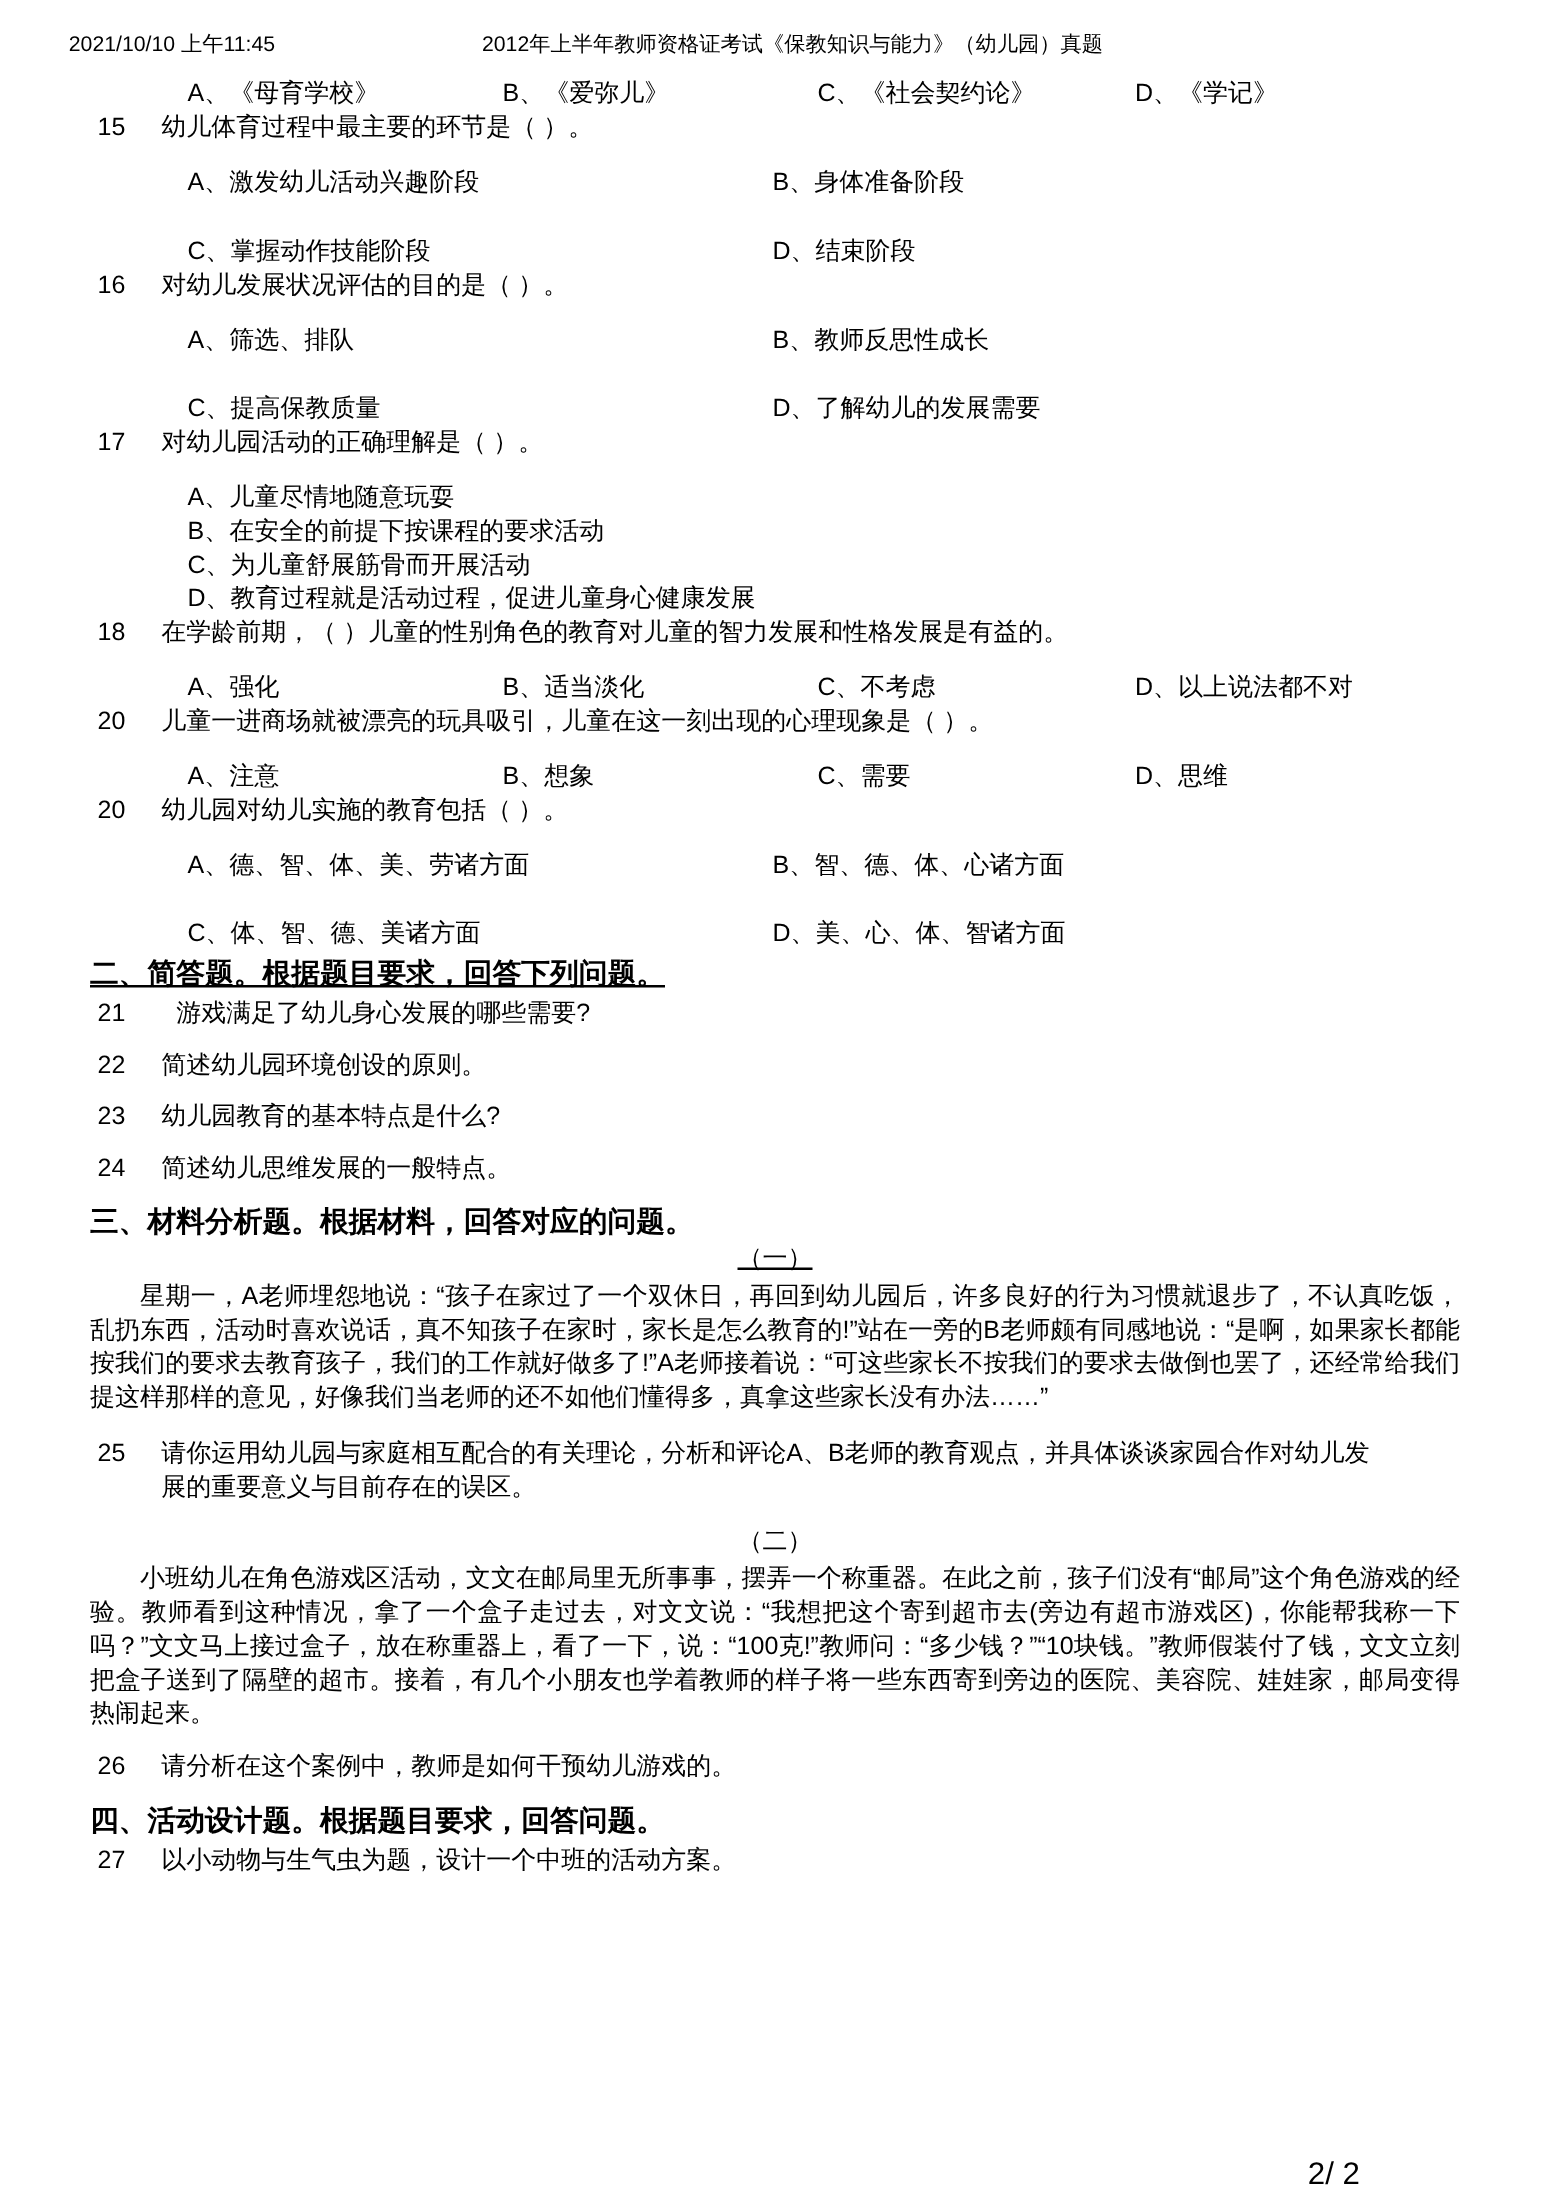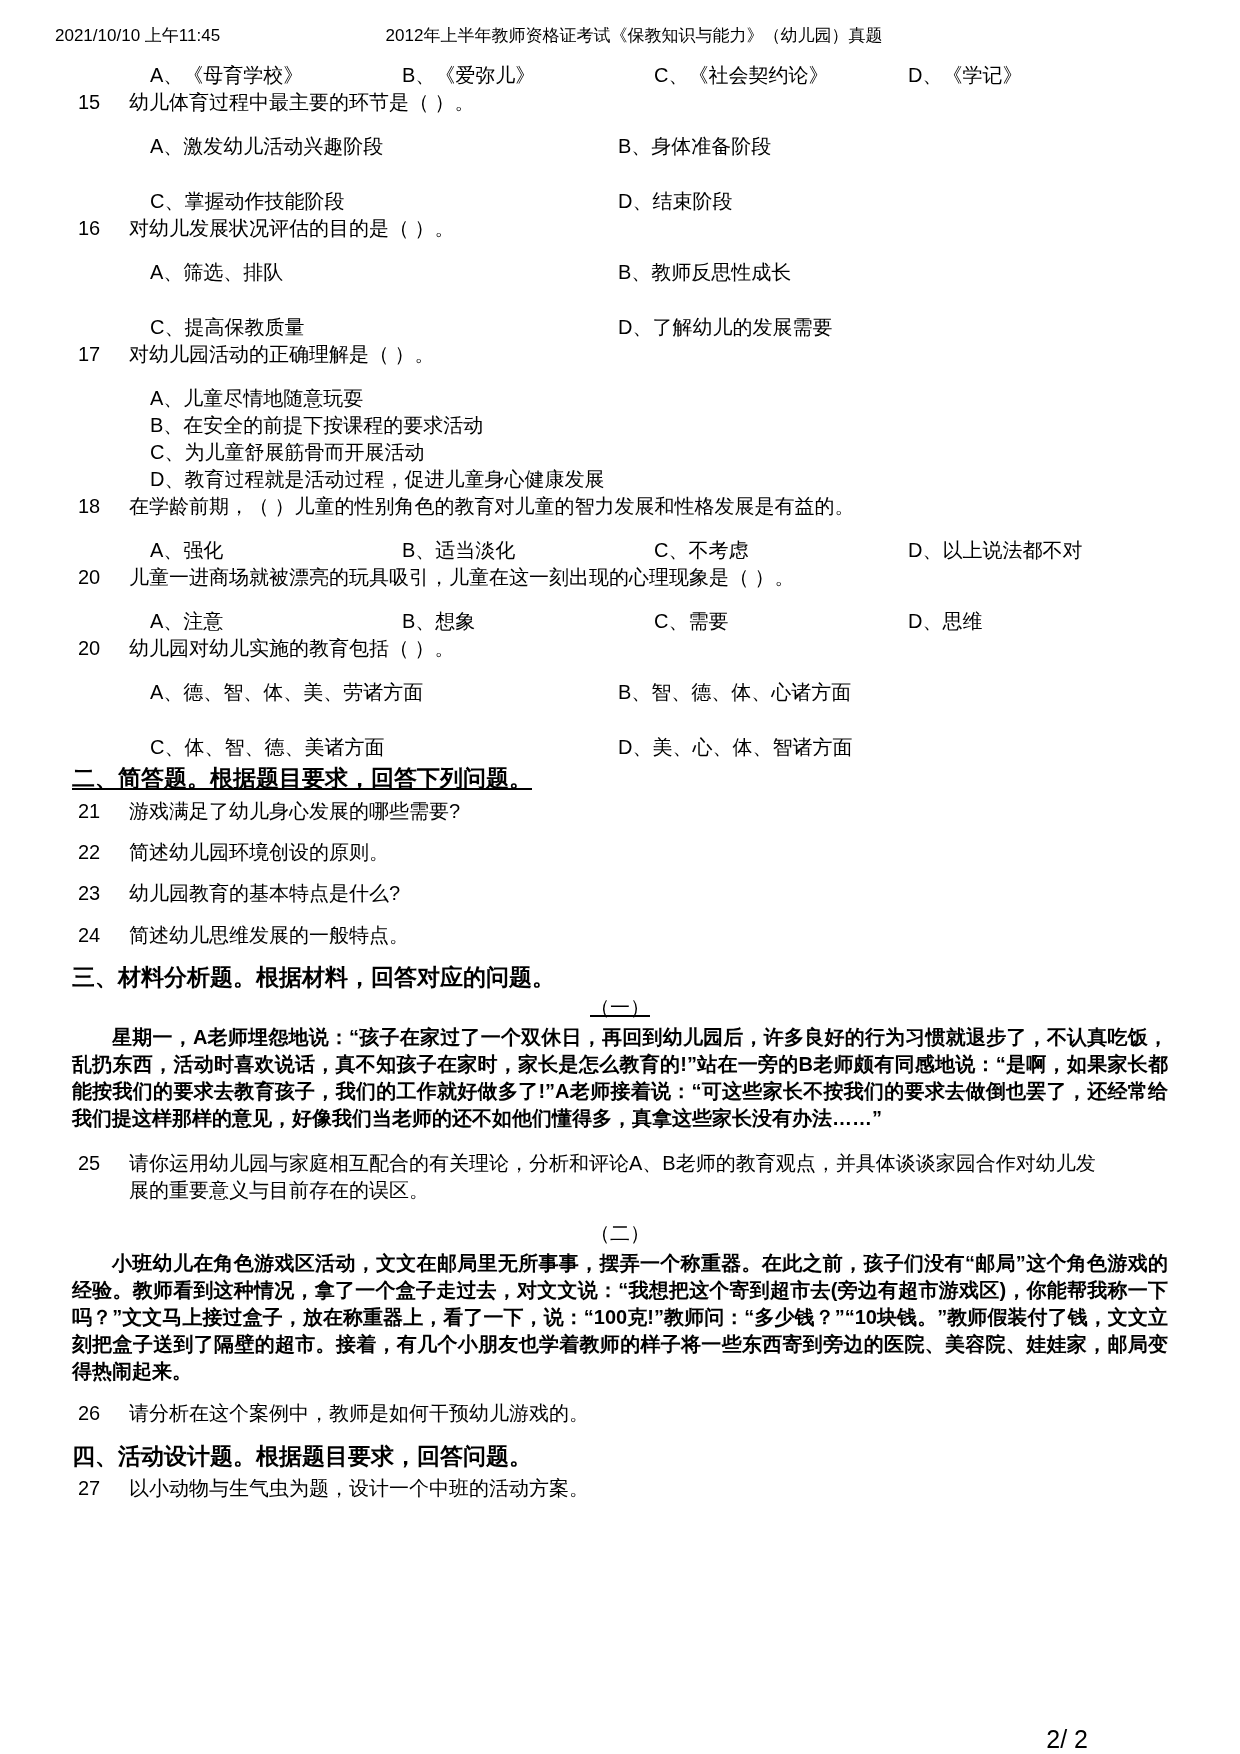--- a/index.html
+++ b/index.html
@@ -31,7 +31,7 @@
   .q25-wrap .qtext { padding-right:60px; }
 
   .mt2 { margin-top:2px;text-decoration:underline; } .mt3 { margin-top:3px; } .mt4 { margin-top:4px;align-items:flex-end; }
-  .mt5 { margin-top:5px; } .mt13 { margin-top:13px; } .mt14 { margin-top:14px; }
+  .mt5 { margin-top:5px;gap:12px; } .mt13 { margin-top:13px; } .mt14 { margin-top:14px; }
   .mt15 { margin-top:15px; } .mt16 { margin-top:16px; } .mt18 { margin-top:18px; }
 
   .page-indicator { position:absolute; top:1725px; right:152px; font-size:25px; }

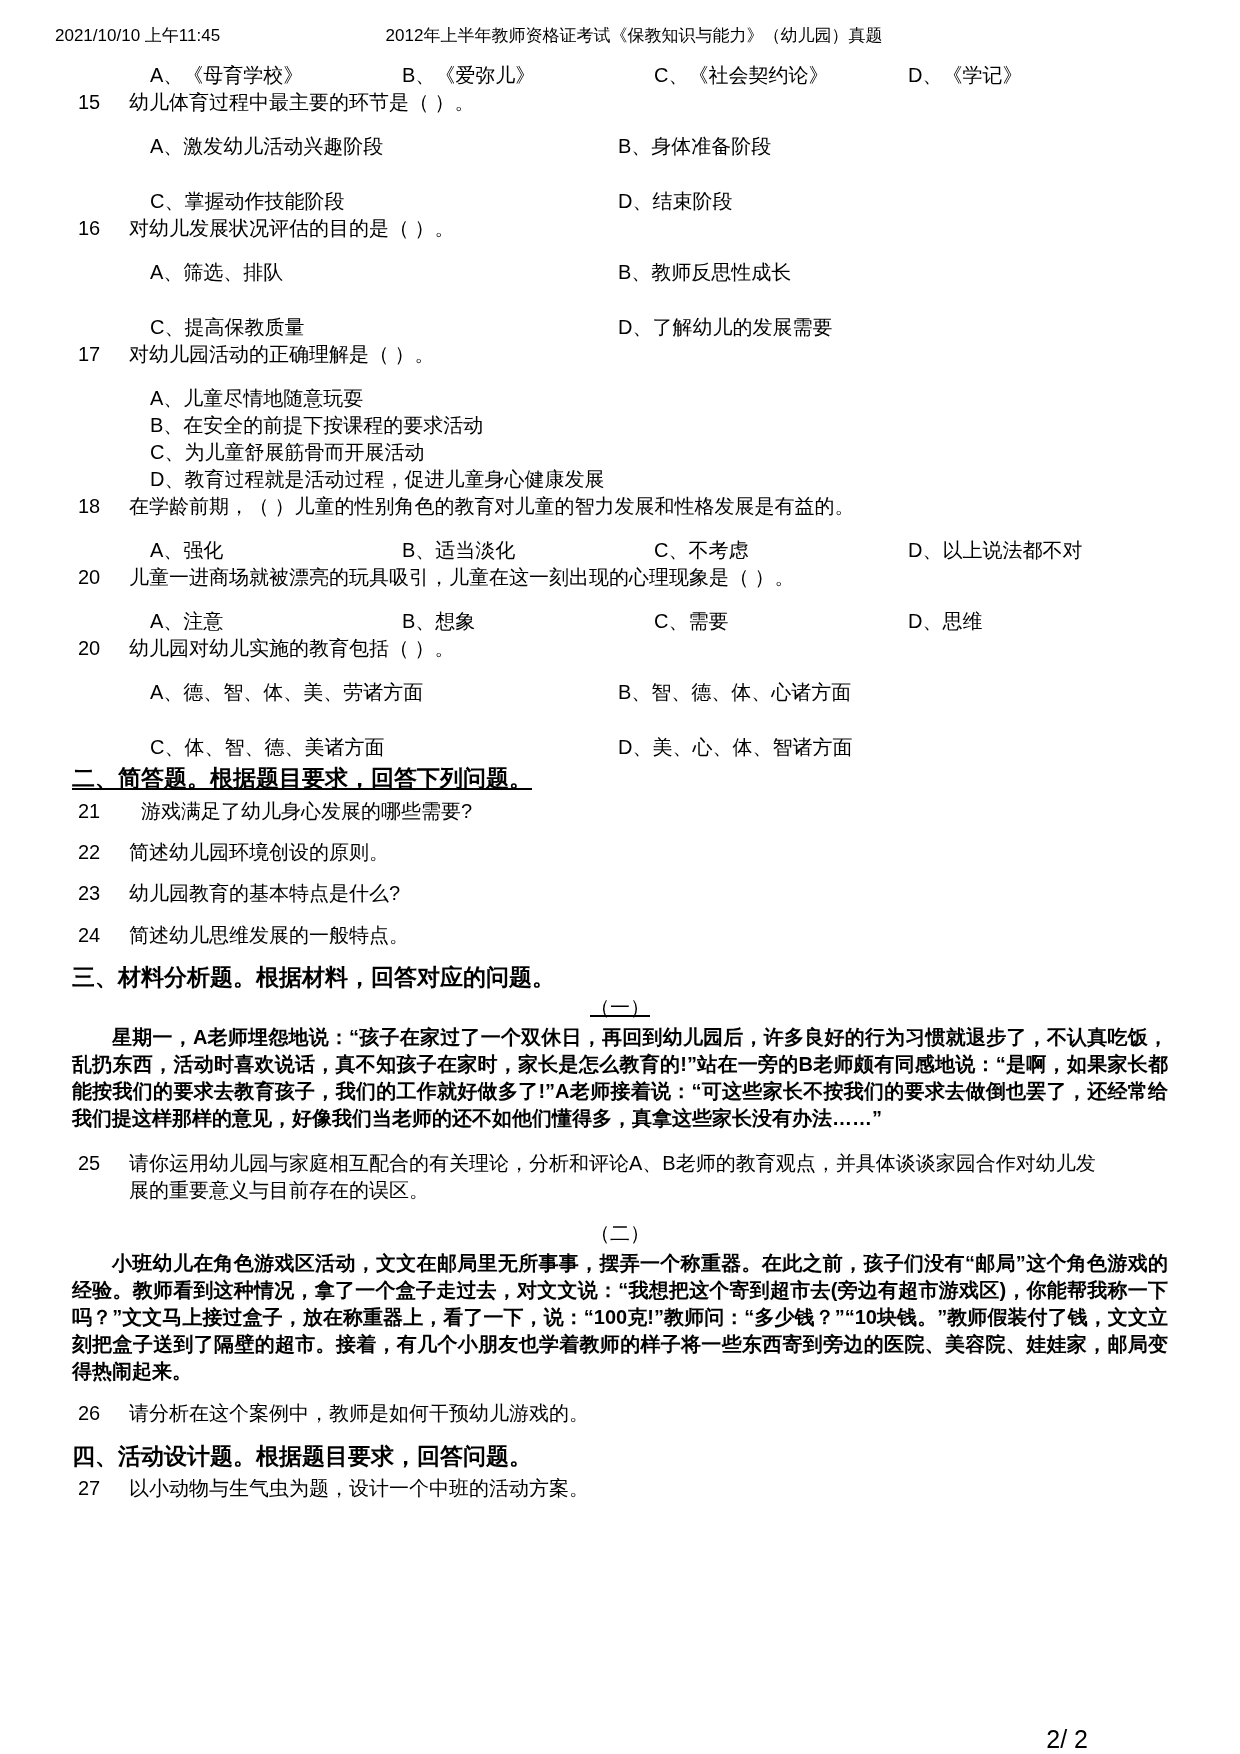--- a/index.html
+++ b/index.html
@@ -27,7 +27,7 @@
   .opt { white-space:nowrap; }
   .sec-heading { font-weight:bold; font-size:23px; line-height:30px; }
   .case-label { text-align:center; }
-  .para { text-align:justify; text-indent:2em;font-weight:bold; }
+  .para { text-align:justify; text-indent:2em; }
   .q25-wrap .qtext { padding-right:60px; }
 
   .mt2 { margin-top:2px;text-decoration:underline; } .mt3 { margin-top:3px; } .mt4 { margin-top:4px;align-items:flex-end; }

